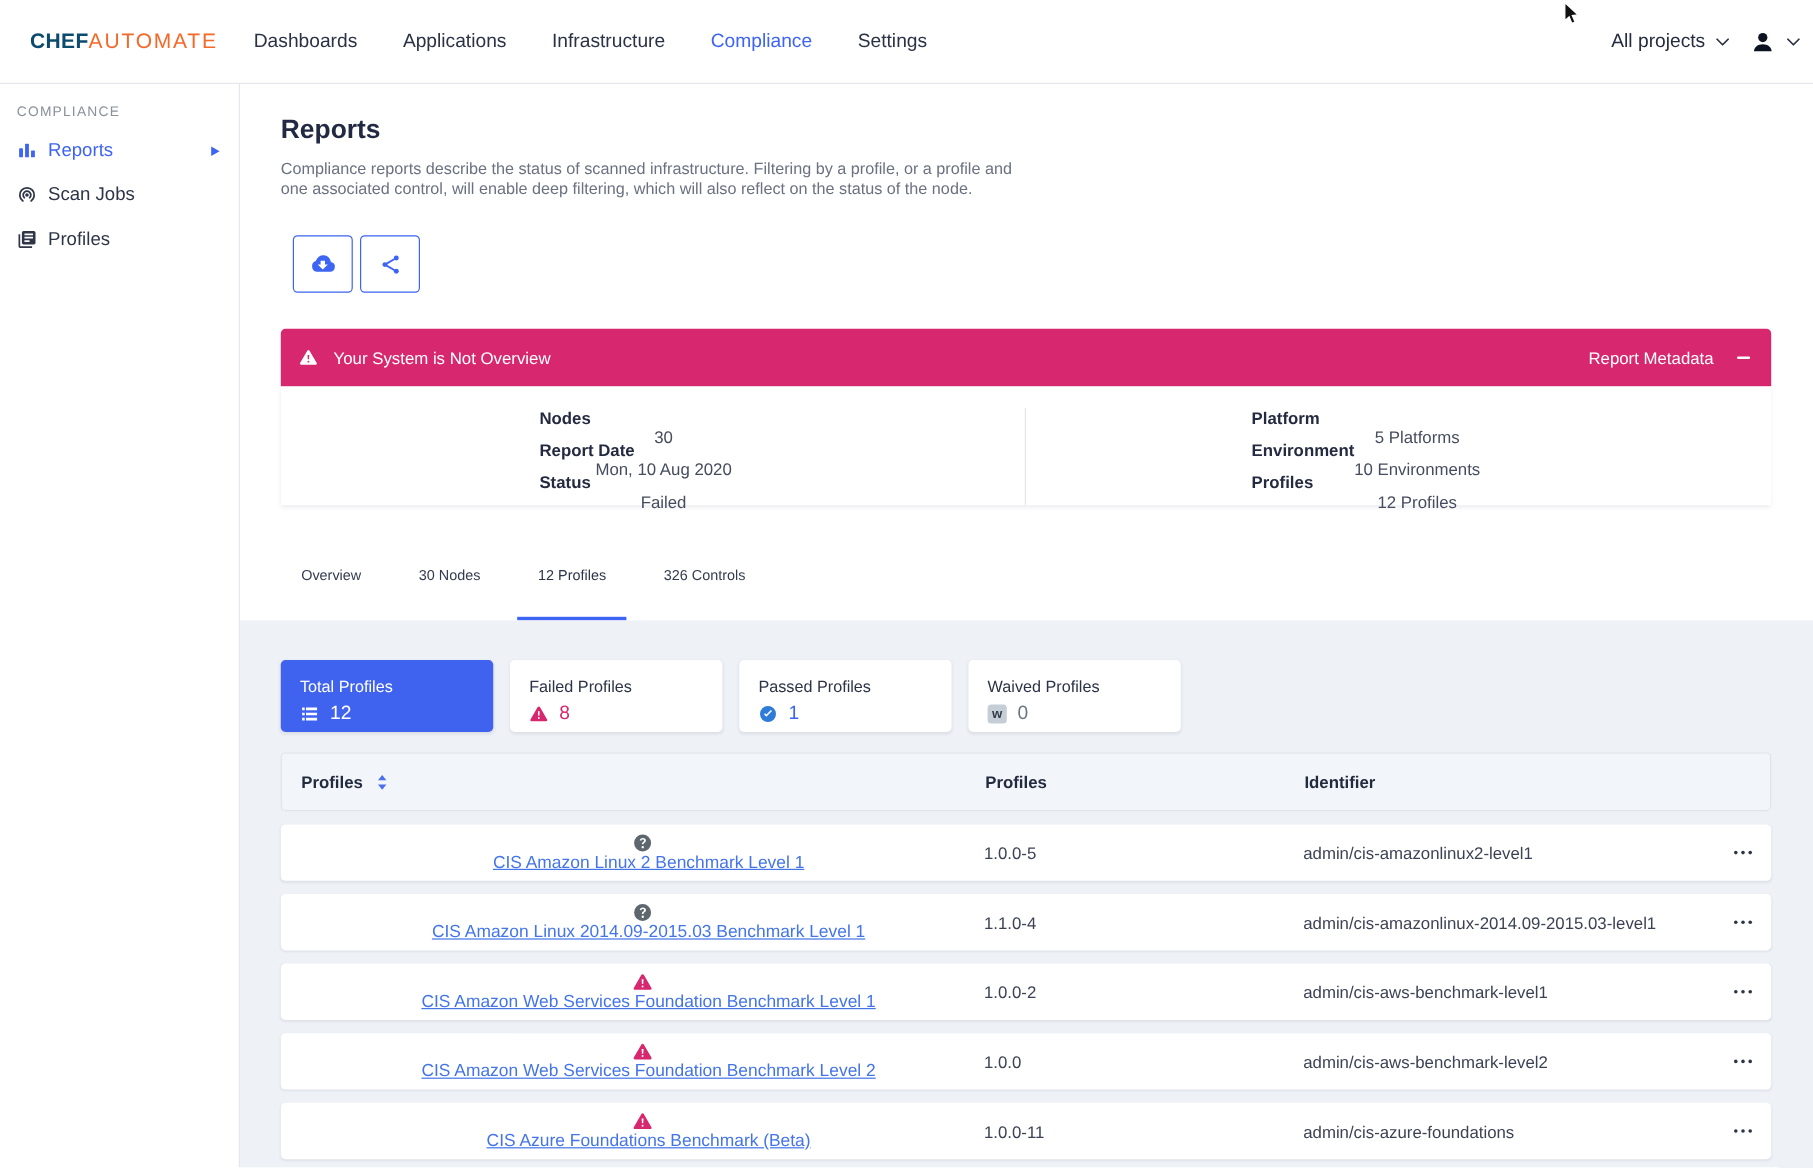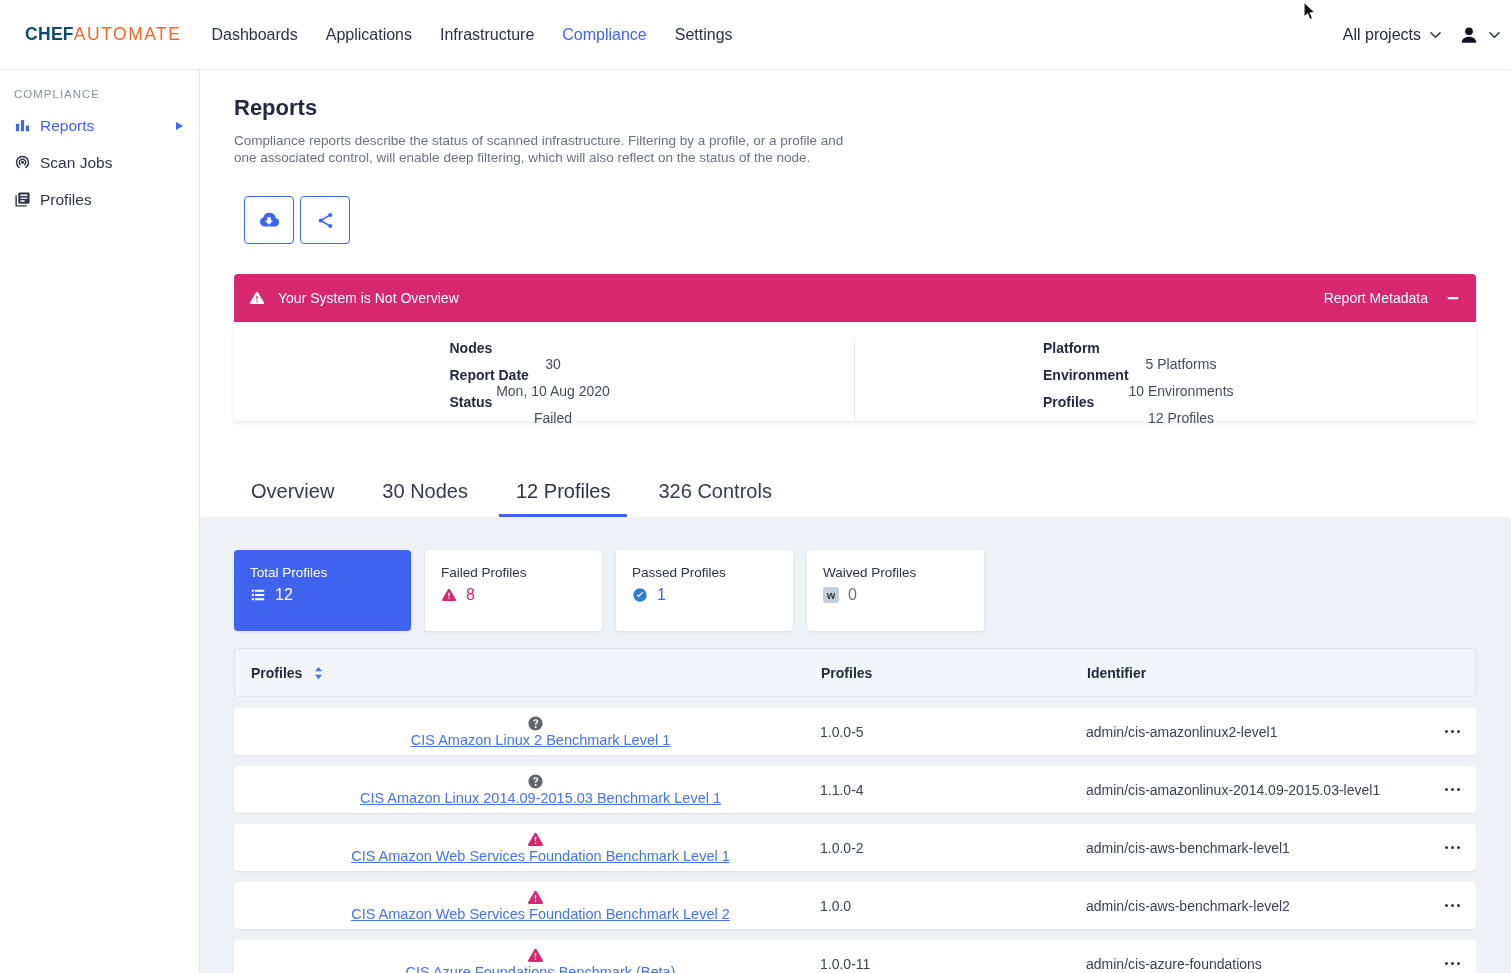--- a/index.html
+++ b/index.html
@@ -13,7 +13,7 @@
   .logo { margin-left:25px; font-size:17.5px; letter-spacing:.3px; white-space:nowrap; }
   .logo .chef { font-weight:700; color:#0c4a6e; }
   .logo .automate { font-weight:400; color:#f4692a; letter-spacing:1.5px; }
-  .mainnav { margin-left:30px; display:flex; gap:28px; }
+  .mainnav { margin-left:30px; display:flex; gap:38px; }
   .mainnav .navitem { font-size:16px; color:#2a3245; cursor:pointer; }
   .mainnav .navitem.active { color:#3d64f2; }
   .nav-right { margin-left:auto; margin-right:11px; display:flex; align-items:center; }

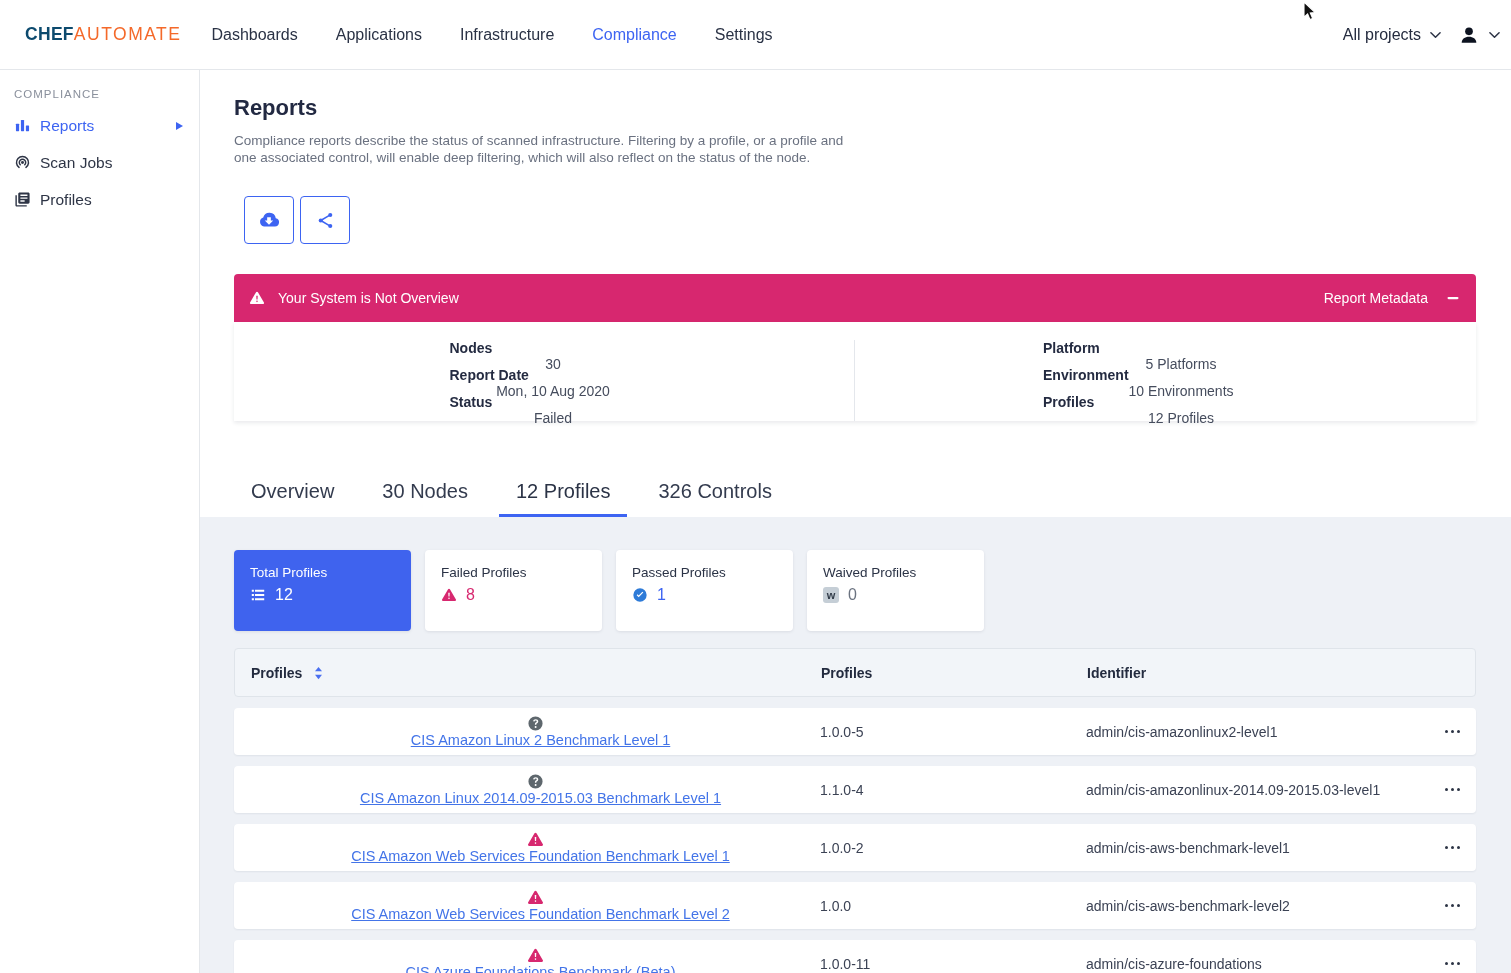--- a/index.html
+++ b/index.html
@@ -80,7 +80,7 @@
 
   
   .tabs { height:96px; display:flex; align-items:flex-end; }
-  .tab { padding:0 17px 11px 17px; margin-right:14px; font-size:20px; color:#333b4e;
+  .tab { padding:0 17px 28px 17px; margin-right:14px; font-size:12px; color:#333b4e;
     border-bottom:3px solid transparent; cursor:pointer; }
   .tab.active { border-bottom-color:#3d64f2; color:#2b3346; }
 

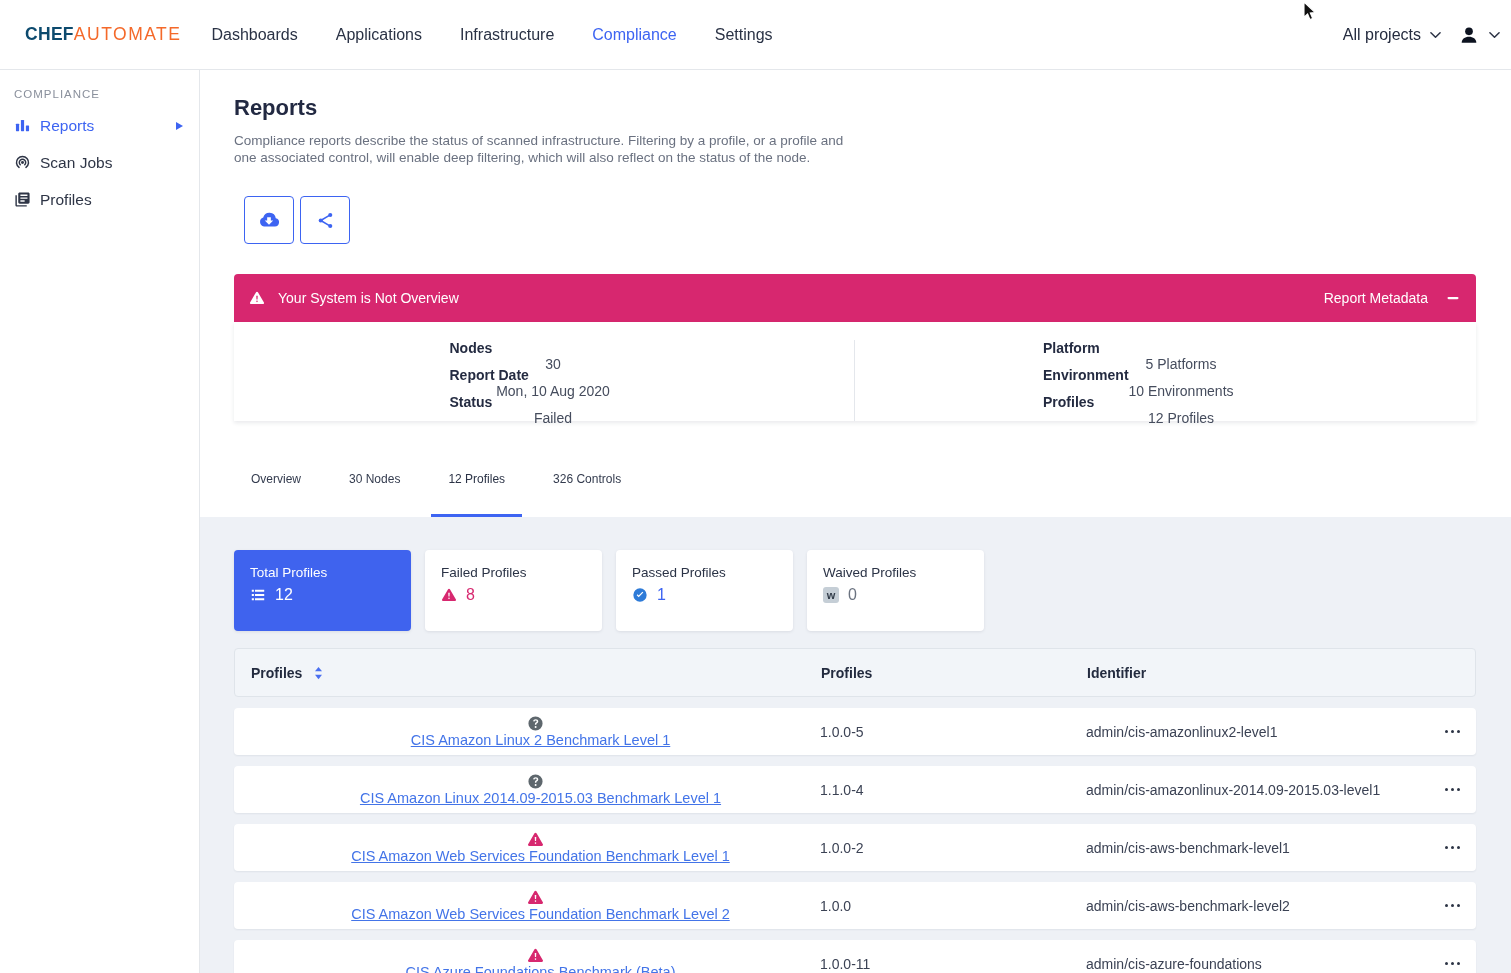--- a/index.html
+++ b/index.html
@@ -89,7 +89,7 @@
     background:#eef1f6; padding:33px 35px 0 34px; overflow:hidden; }
 
   .cards { display:flex; gap:14px; }
-  .card { width:177px; height:81px; background:#fff; border-radius:4px;
+  .card { width:177px; height:60px; background:#fff; border-radius:4px;
     box-shadow:0 1px 3px rgba(35,45,65,.10); padding:15px 16px 0 16px; cursor:pointer; }
   .card .c-title { font-size:13.5px; color:#2b3346; }
   .card .c-valrow { margin-top:6px; display:flex; align-items:center; gap:9px; }

